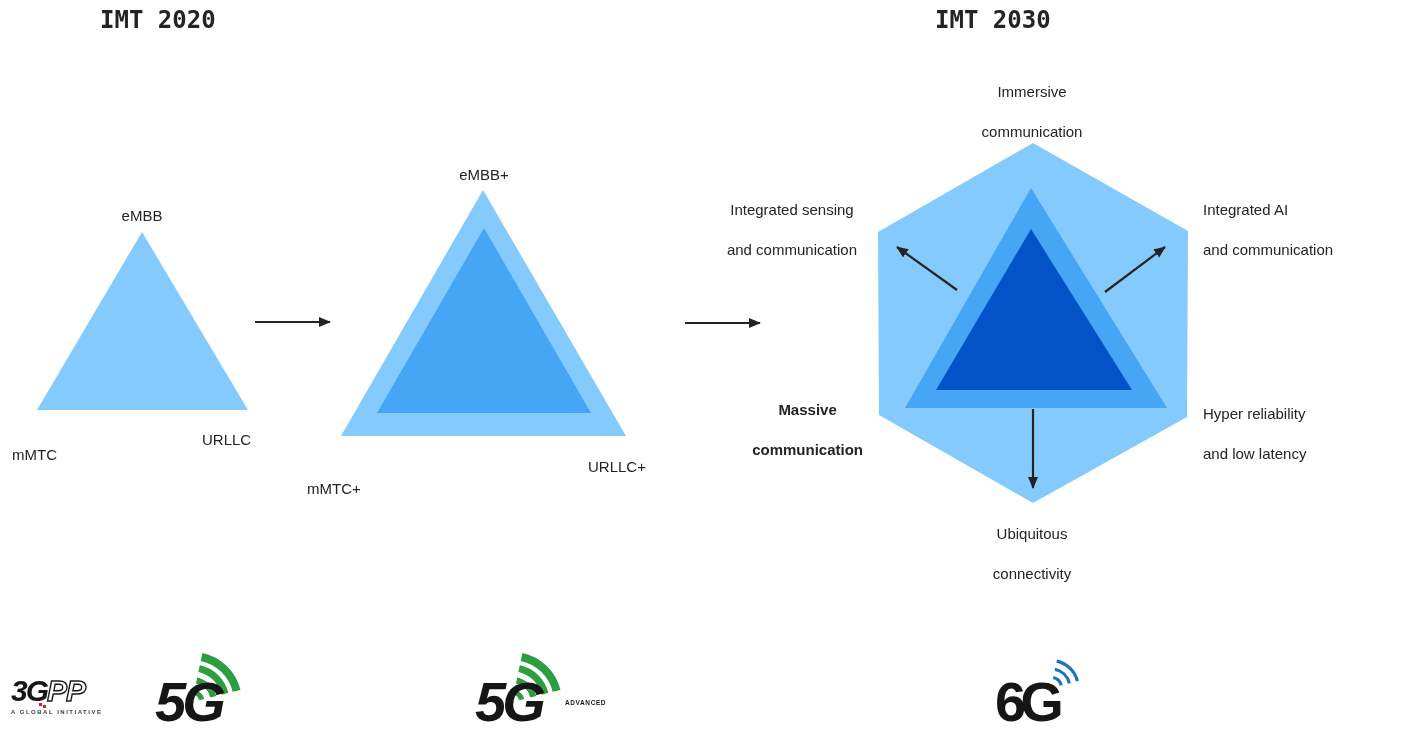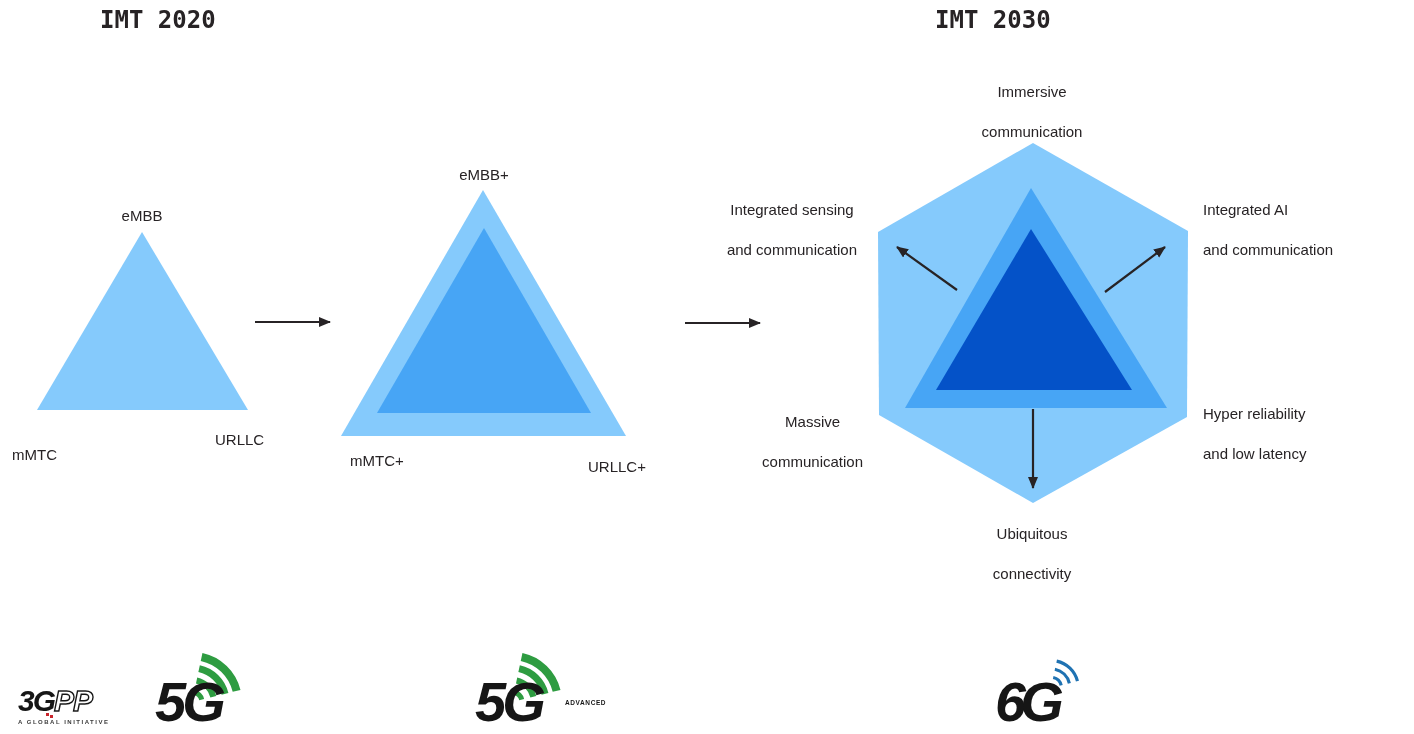--- a/index.html
+++ b/index.html
@@ -85,7 +85,7 @@
 and communication</div>
   <div class="lbl" style="left:1203px;top:190px;">Integrated AI
 and communication</div>
-  <div class="lbl ralign" style="right:551px;top:402px;">Massive
+  <div class="lbl ralign" style="right:551px;top:390px;font-weight:bold;">Massive
 communication</div>
   <div class="lbl" style="left:1203px;top:394px;">Hyper reliability
 and low latency</div>

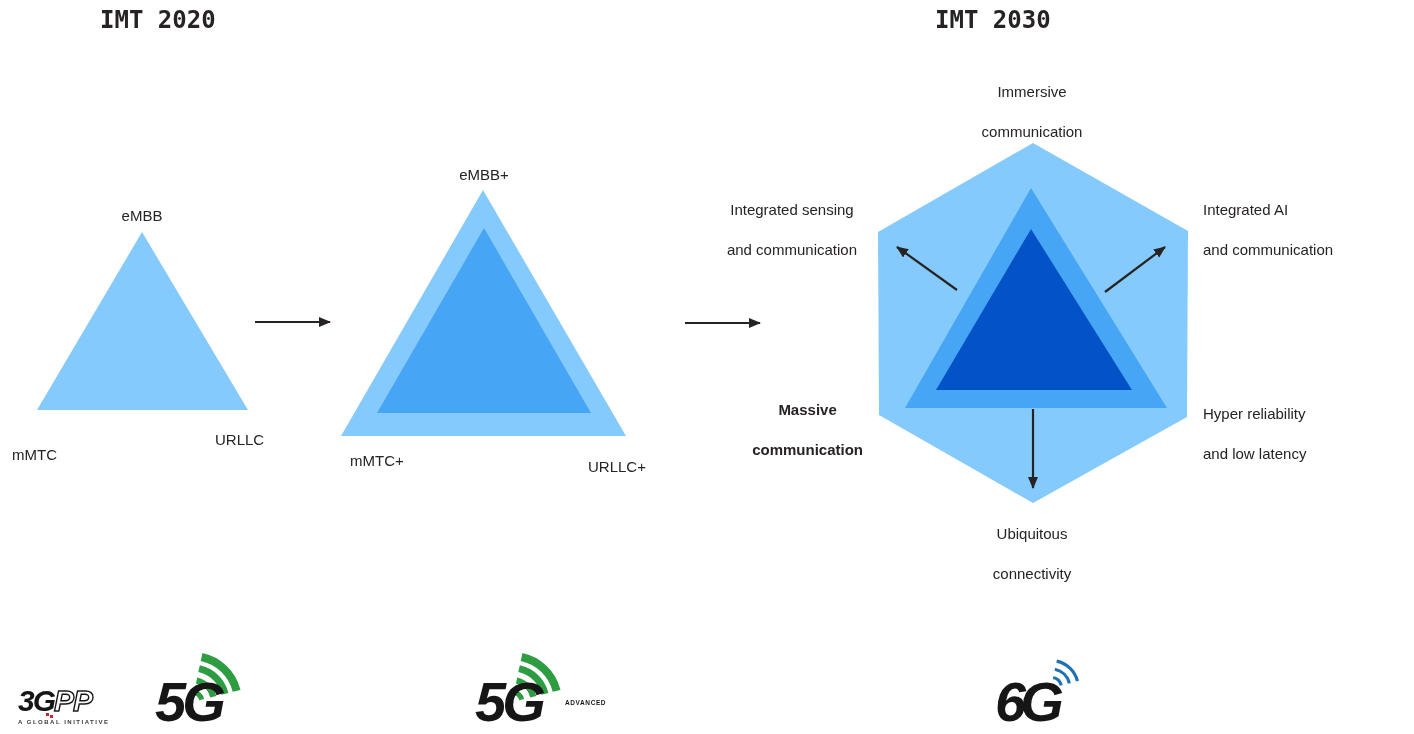--- a/index.html
+++ b/index.html
@@ -73,7 +73,7 @@
 
   <div class="lbl center" style="left:142px;top:196px;">eMBB</div>
   <div class="lbl" style="left:12px;top:420px;margin-top:15px;">mMTC</div>
-  <div class="lbl" style="left:215px;top:420px;">URLLC</div>
+  <div class="lbl" style="left:202px;top:420px;">URLLC</div>
 
   <div class="lbl center" style="left:484px;top:155px;">eMBB+</div>
   <div class="lbl" style="left:307px;top:441px;margin-left:43px;">mMTC+</div>

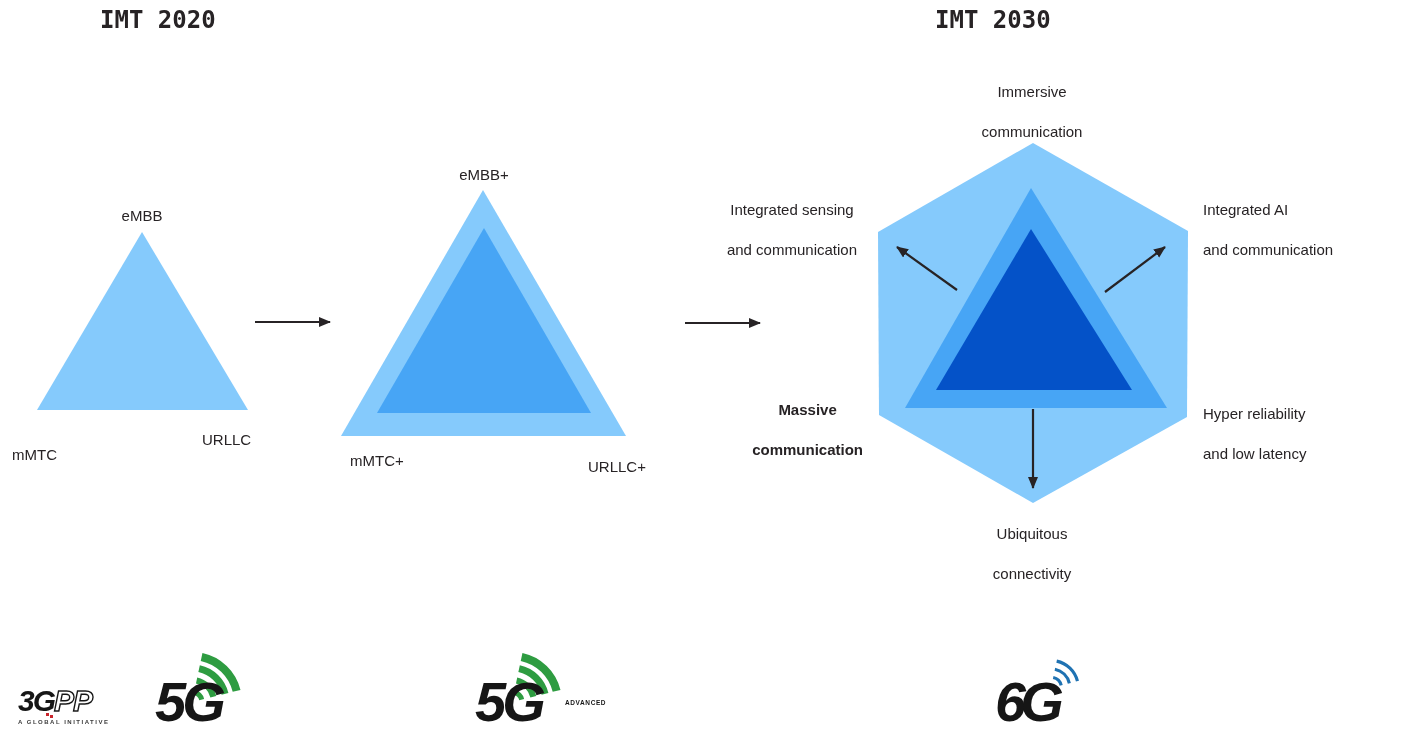--- a/index.html
+++ b/index.html
@@ -76,7 +76,7 @@
   <div class="lbl" style="left:202px;top:420px;">URLLC</div>
 
   <div class="lbl center" style="left:484px;top:155px;">eMBB+</div>
-  <div class="lbl" style="left:307px;top:441px;margin-left:43px;">mMTC+</div>
+  <div class="lbl" style="left:307px;top:469px;">mMTC+</div>
   <div class="lbl" style="left:588px;top:447px;">URLLC+</div>
 
   <div class="lbl center" style="left:1032px;top:72px;">Immersive

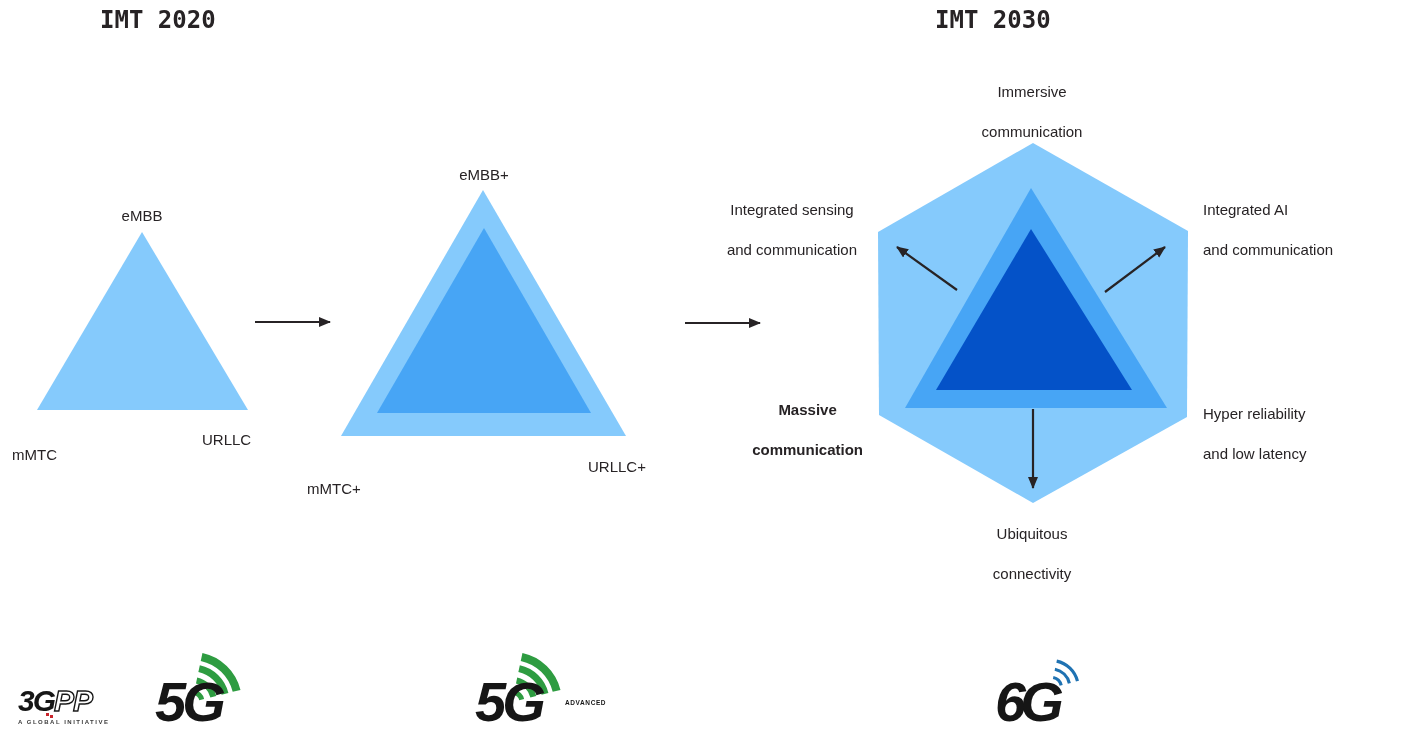--- a/index.html
+++ b/index.html
@@ -18,7 +18,7 @@
   .ralign{text-align:center;}
   
   .logo{position:absolute;}
-  .gpp-wrap{left:18px;top:676px;width:120px;margin-top:10px;}
+  .gpp-wrap{left:11px;top:676px;width:120px;}
   .gpp-letters{font-size:30px;font-weight:900;line-height:1;letter-spacing:-2px;
                color:var(--logo-black);font-style:italic;position:relative;}
   .gpp-outline{color:transparent;-webkit-text-stroke:1.4px var(--logo-black);letter-spacing:-1px;}

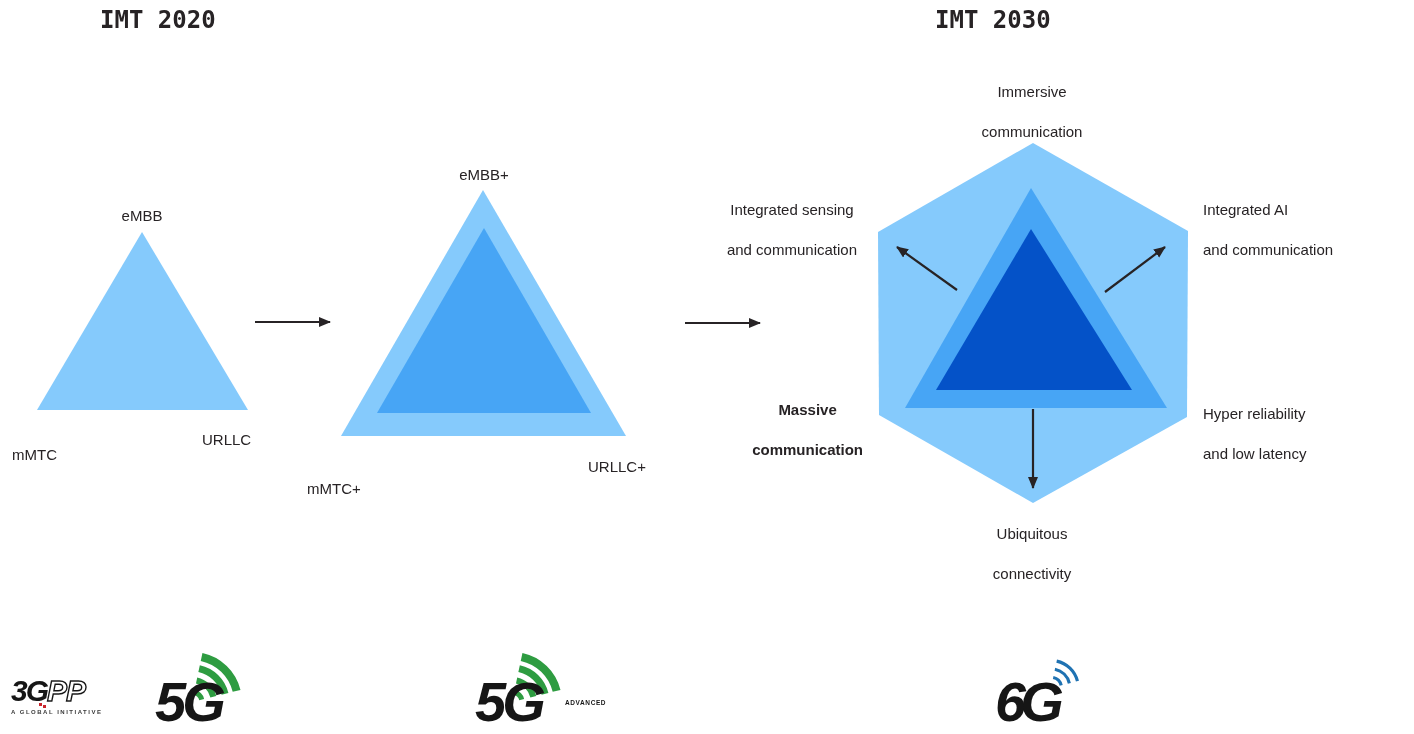--- a/index.html
+++ b/index.html
@@ -34,7 +34,7 @@
               letter-spacing:0.6px;color:var(--logo-black);white-space:nowrap;}
   .g6-wrap{width:110px;height:76px;}
   .g6-text{position:absolute;left:0;bottom:-4px;font-size:56px;font-weight:900;
-           letter-spacing:-6px;line-height:1;color:var(--logo-black);font-style:italic;}
+           letter-spacing:-6px;line-height:1;color:var(--logo-black);}
   .g6-arcs{position:absolute;left:56px;top:2px;}
   .arc-blue{stroke:var(--logo-blue);fill:none;}
 </style>

